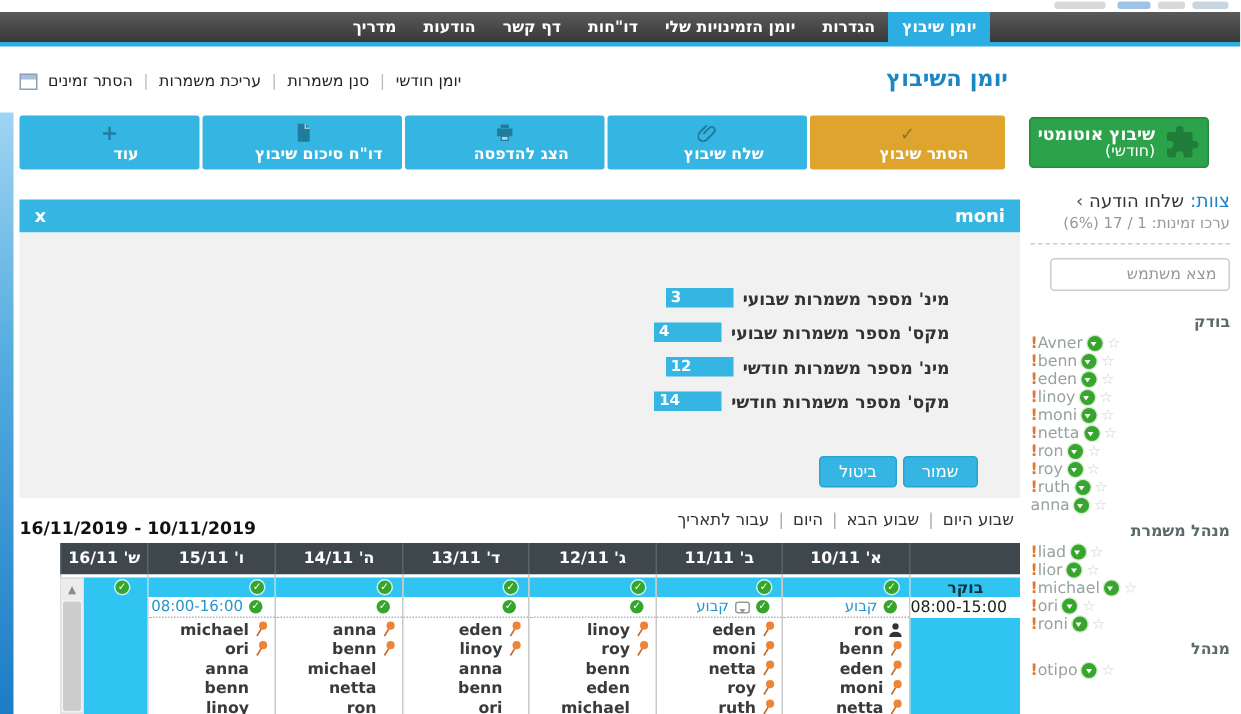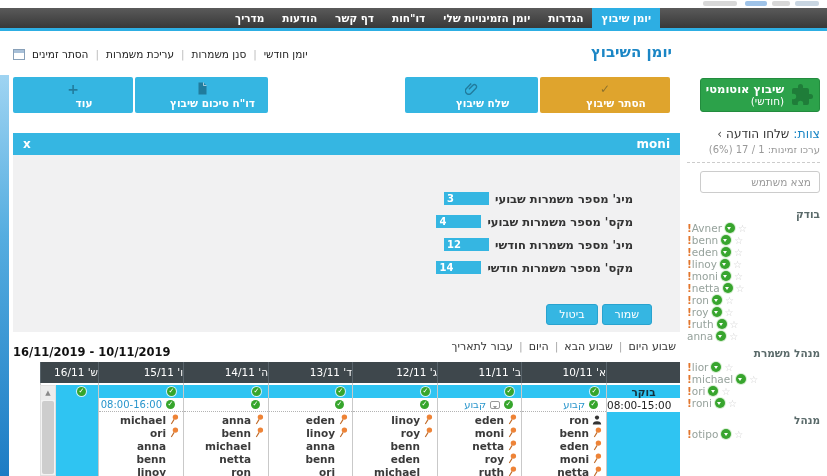--- a/index.html
+++ b/index.html
@@ -39,7 +39,7 @@
   .tb-btn .lbl{color:#fff;font-size:10.5px;font-weight:bold;margin-left:22px;}
   .tb-btn .ic{height:15px;display:flex;align-items:center;justify-content:center;color:rgba(0,30,45,.38);font-weight:bold;}
   .tb-btn.orange{background:var(--orange);}
-  .btn-green{position:absolute;top:78px;right:7px;width:120px;height:34px;background:var(--green);
+  .btn-green{position:absolute;top:78px;right:21px;width:120px;height:34px;background:var(--green);
     border:1px solid #238c3e;border-radius:3px;display:flex;align-items:center;justify-content:center;gap:6px;cursor:pointer;}
   .btn-green .txt{display:flex;flex-direction:column;align-items:flex-start;line-height:1.1;}
   .btn-green .t1{color:#fff;font-size:11.5px;font-weight:bold;}

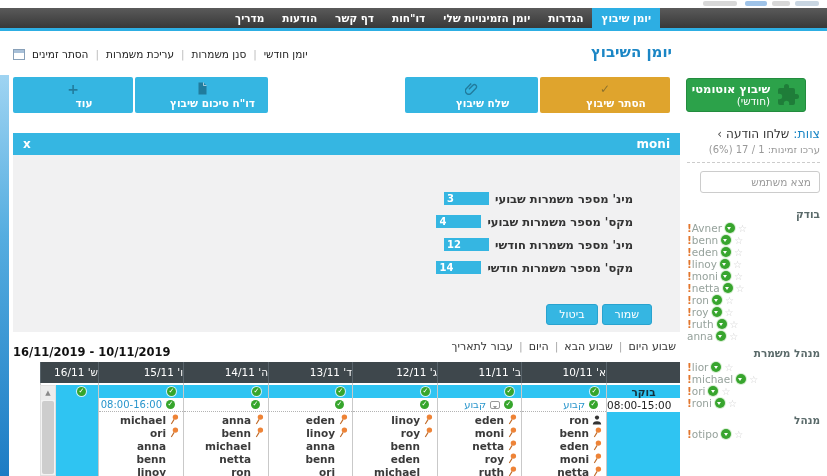--- a/index.html
+++ b/index.html
@@ -177,6 +177,16 @@
     </span>
     <span class="lbl">שלח שיבוץ</span>
   </div>
+  <div class="tb-btn" style="right:424px;width:133px;">
+    <span class="ic">
+      <svg width="13" height="13" viewBox="0 0 14 14">
+          <path fill="rgba(0,30,45,.38)" d="M4 1h6v2.5H4z"></path>
+          <path fill="rgba(0,30,45,.38)" d="M1.5 4h11v5.5H10V13H4V9.5H1.5z"></path>
+          <rect x="5" y="10" width="4" height="2" fill="#fff" opacity=".7"></rect>
+        </svg>
+    </span>
+    <span class="lbl">הצג להדפסה</span>
+  </div>
   <div class="tb-btn" style="right:559px;width:133px;">
     <span class="ic">
       <svg width="12" height="13" viewBox="0 0 12 13">

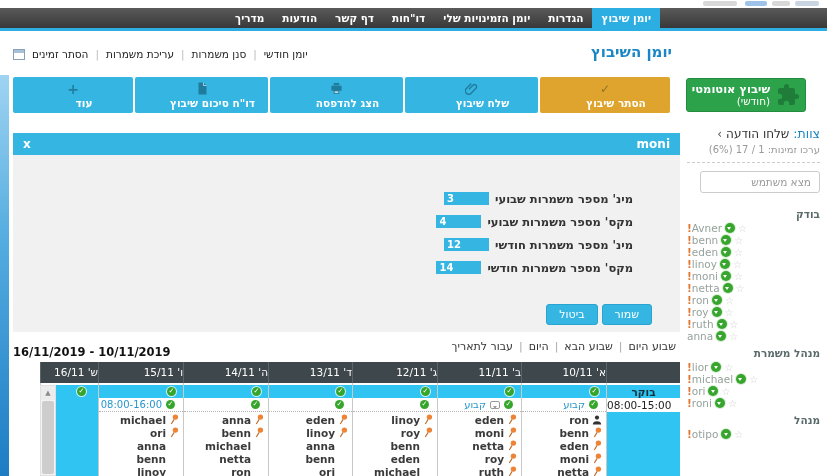--- a/index.html
+++ b/index.html
@@ -67,7 +67,7 @@
 
   
   .sched-head{position:absolute;left:40px;top:362px;width:640px;height:21px;display:flex;background:var(--dark);}
-  .h-cell{height:21px;line-height:21px;text-align:right;color:#fff;font-size:10.5px;font-weight:normal;
+  .h-cell{height:21px;line-height:21px;text-align:center;color:#fff;font-size:10.5px;font-weight:bold;
     border-left:1px solid #59646b;white-space:nowrap;overflow:hidden;}
   .h-cell.lblw{width:74px;border-left:1px solid #59646b;}
   .sched-body{position:absolute;left:40px;top:383px;width:640px;height:93px;display:flex;background:#fff;overflow:hidden;}

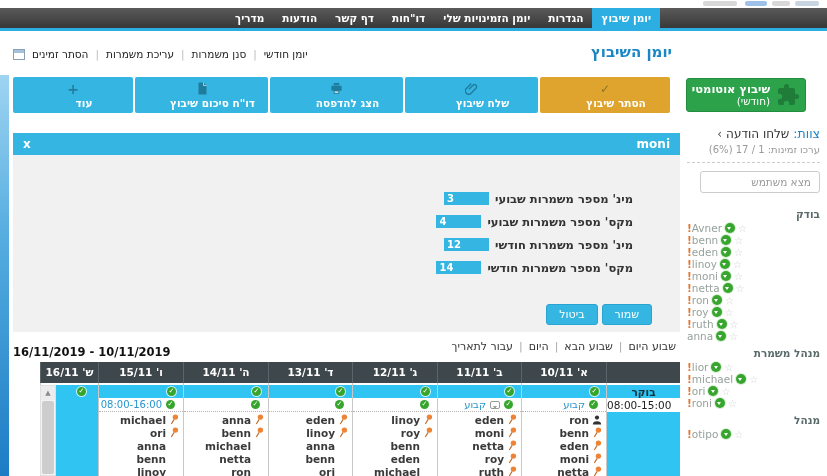--- a/index.html
+++ b/index.html
@@ -609,6 +609,11 @@
           <div class="gname">מנהל משמרת</div>
           <div class="urow">
             <span class="stat-ic"></span>
+            <span class="uname">liad<span class="alert">!</span></span>
+            <span class="star">☆</span>
+          </div>
+          <div class="urow">
+            <span class="stat-ic"></span>
             <span class="uname">lior<span class="alert">!</span></span>
             <span class="star">☆</span>
           </div>

